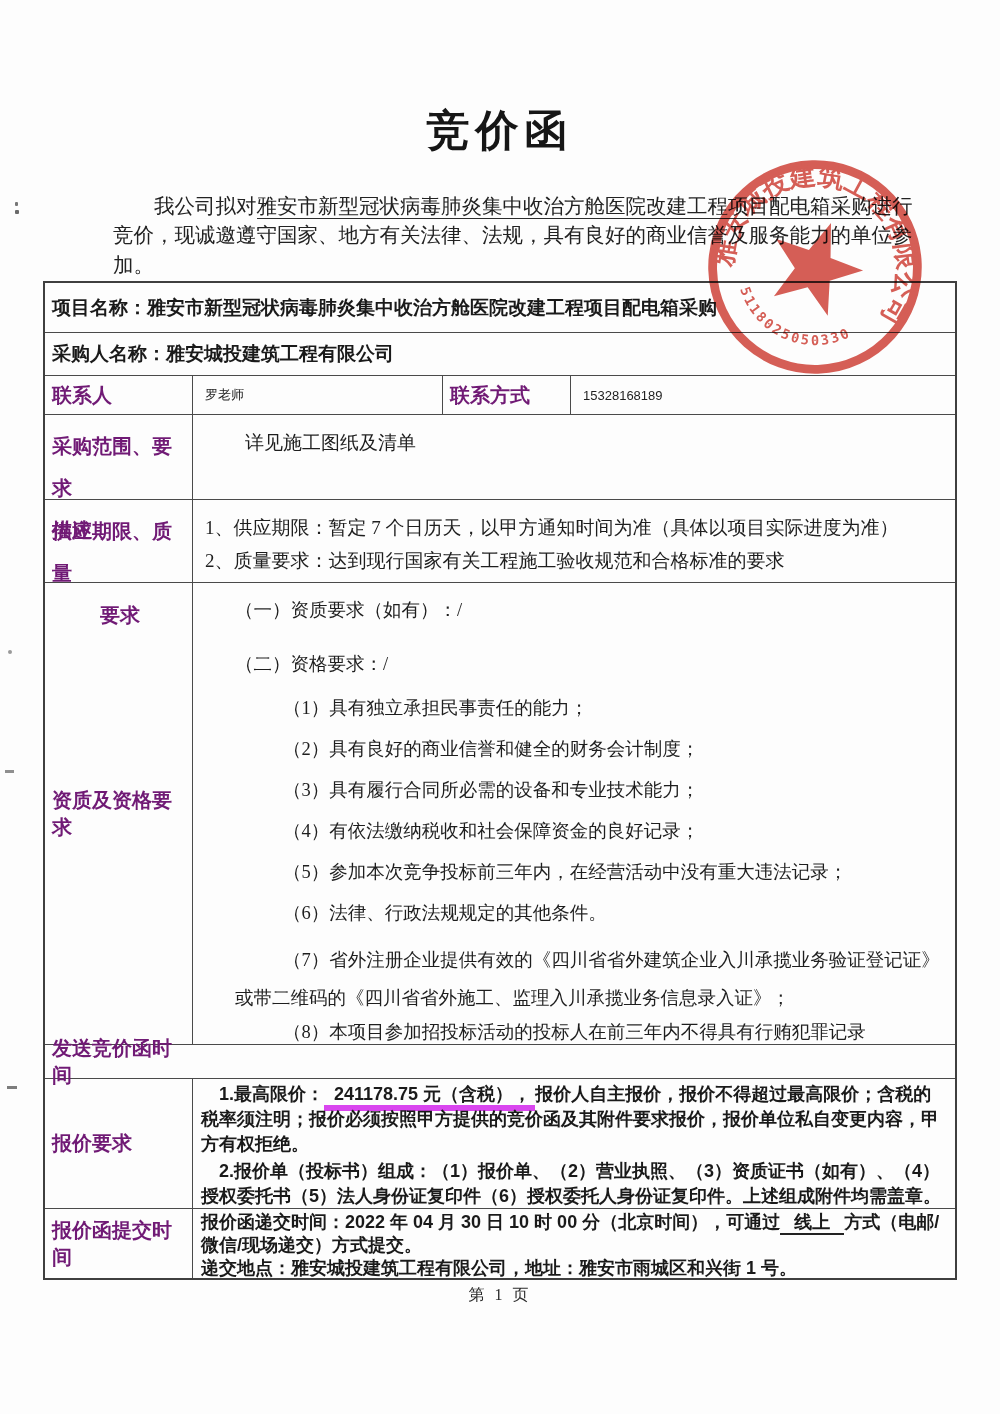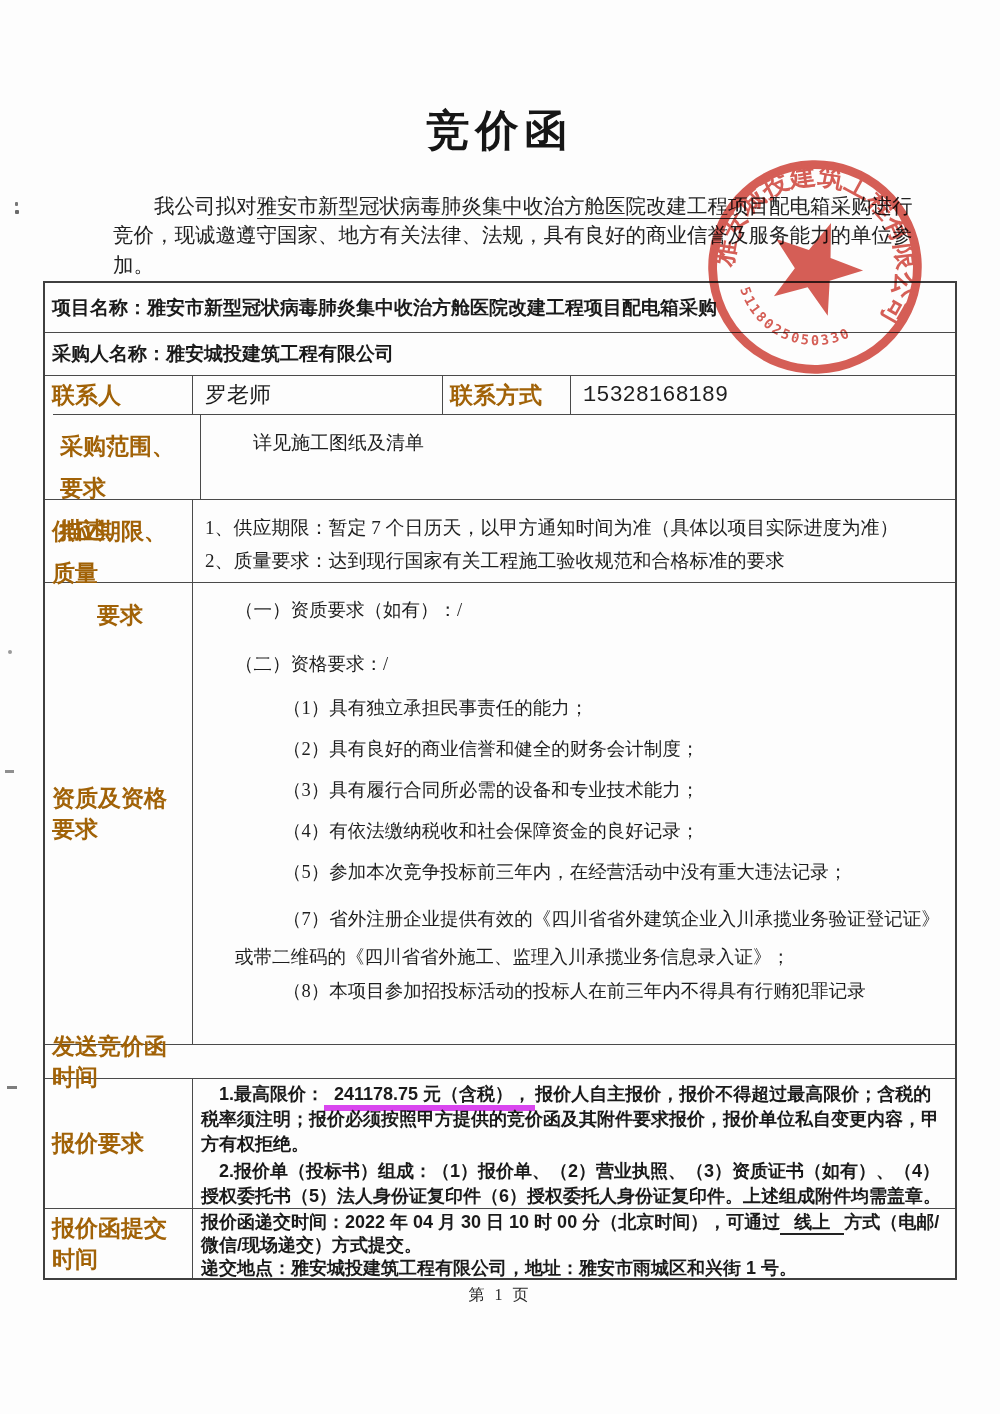--- a/index.html
+++ b/index.html
@@ -31,7 +31,7 @@
   .lbl{
     width:147px;flex:0 0 147px;padding:0 4px 0 7px;
     font-family:"Liberation Sans","DejaVu Sans",sans-serif;
-    font-weight:bold;font-size:23px;color:#a16207;
+    font-weight:bold;font-size:20px;color:#701a75;
   }
   .cnt{flex:1 1 auto;min-width:0;}
   .r1{height:49px;} .r2{height:43px;} .r3{height:39px;}

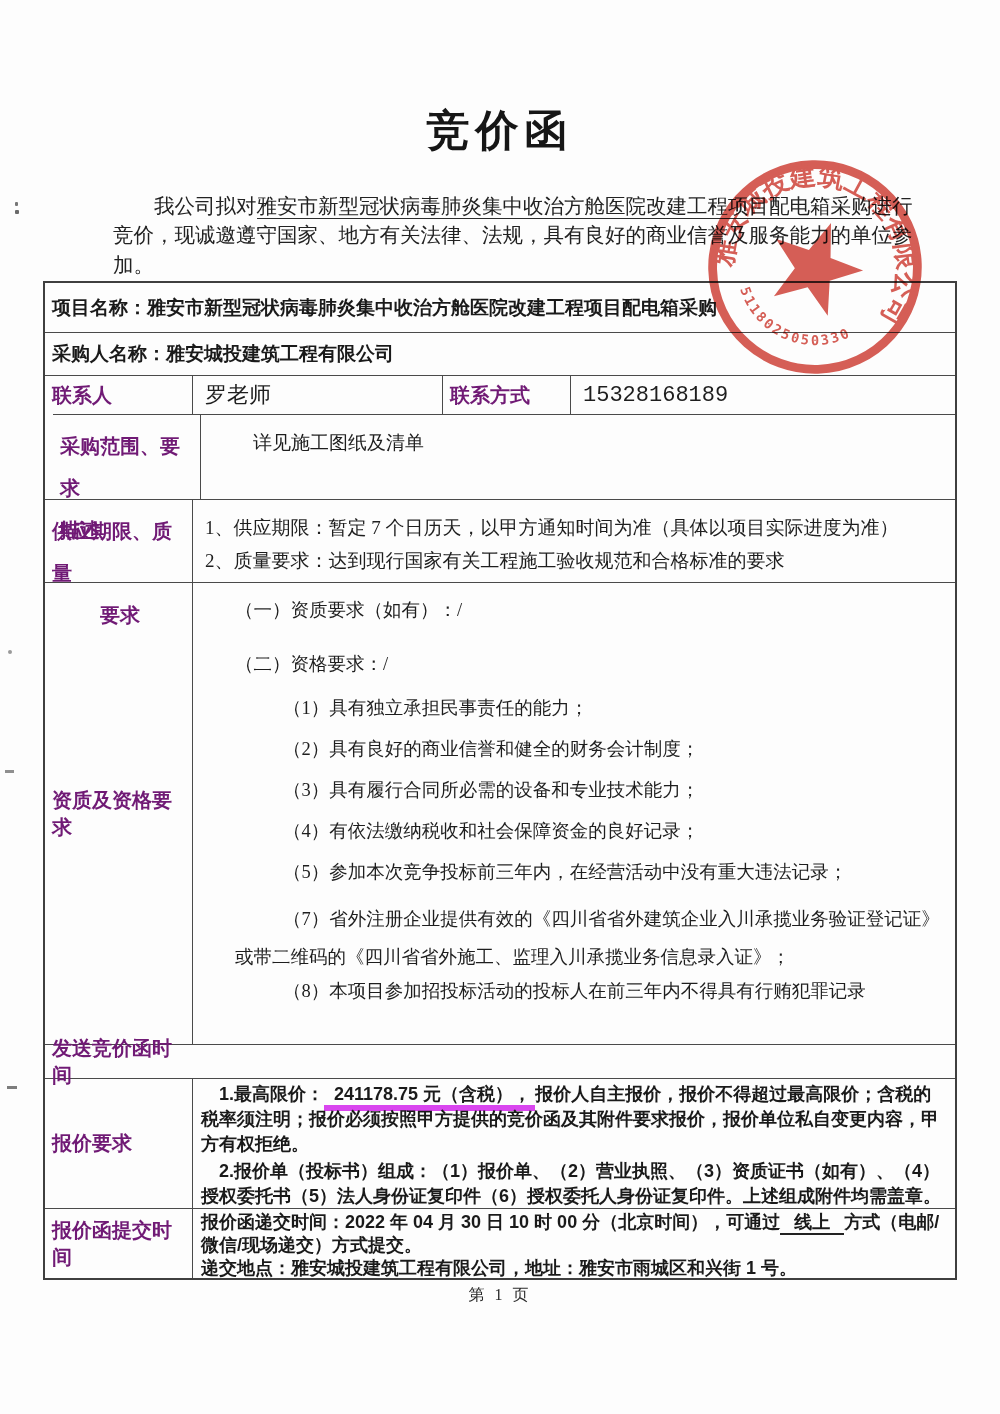--- a/index.html
+++ b/index.html
@@ -43,7 +43,7 @@
     font-family:"Liberation Sans","DejaVu Sans",sans-serif;
     font-weight:bold;font-size:19px;color:#1a1a1a;
   }
-  .serifval{font-family:Liberation Mono, monospace;font-weight:normal;font-size:22px;}
+  .serifval{font-family:Liberation Sans, sans-serif;font-weight:normal;font-size:13px;}
   .c3-name{flex:0 0 250px;padding-left:12px;}
   .c3-plabel{flex:0 0 128px;}
   .c3-phone{padding-left:12px;}

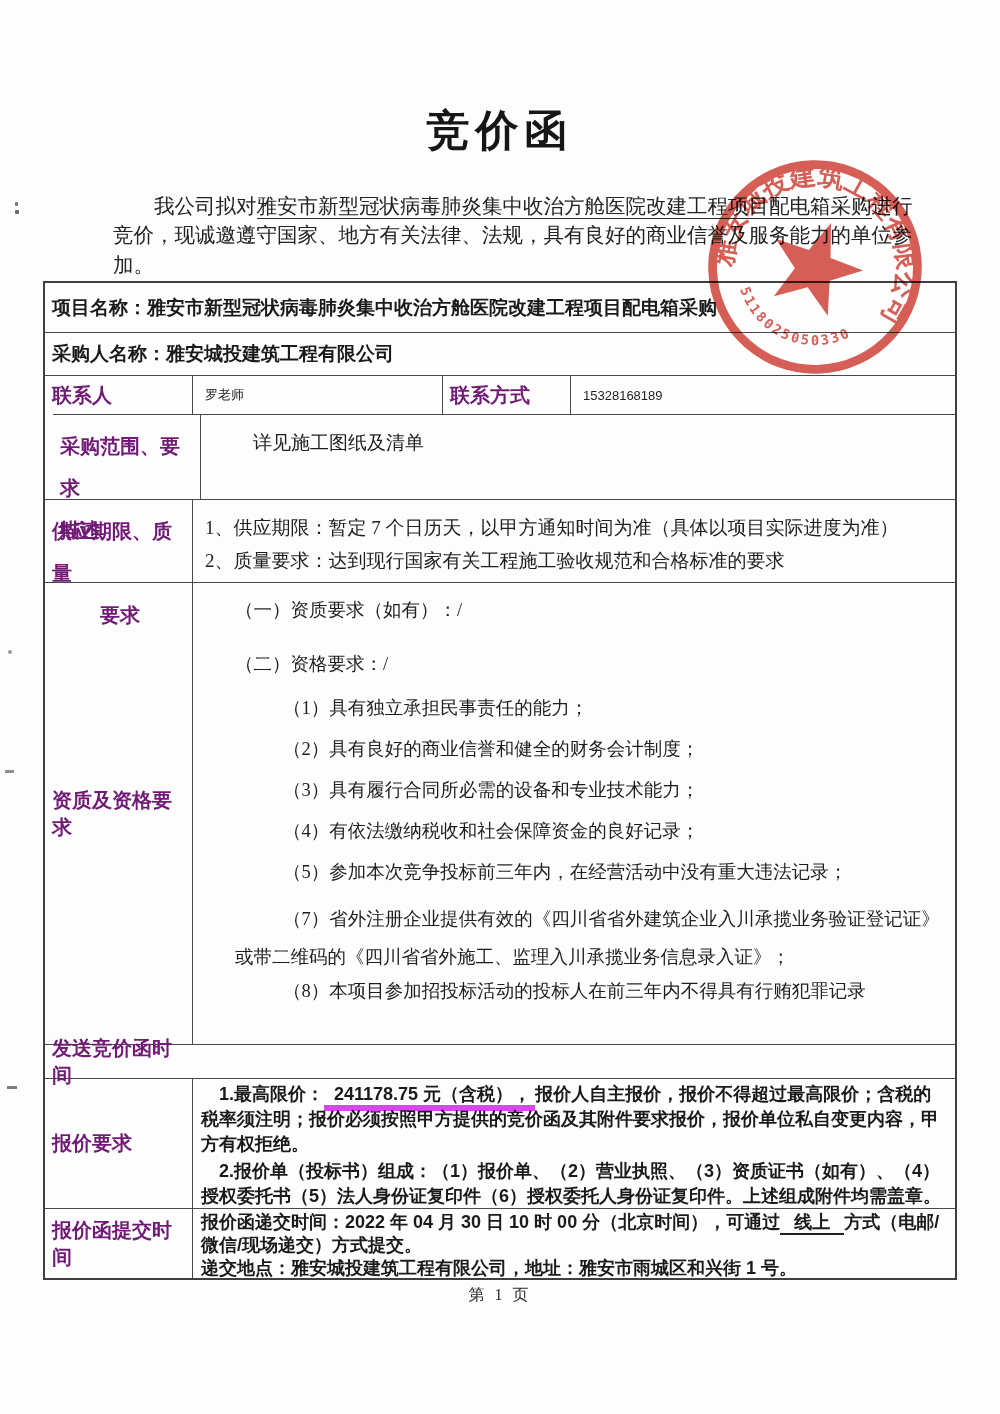--- a/index.html
+++ b/index.html
@@ -35,7 +35,7 @@
   }
   .cnt{flex:1 1 auto;min-width:0;}
   .r1{height:49px;} .r2{height:43px;} .r3{height:39px;}
-  .r4{height:85px;margin-left:8px;} .r5{height:83px;} .r6{height:462px;}
+  .r4{height:85px;} .r5{height:83px;} .r6{height:462px;}
   .r7{height:34px;} .r8{height:130px;} .r9{height:70px;}
   .vcenter{display:flex;align-items:center;}
   .fullcell{

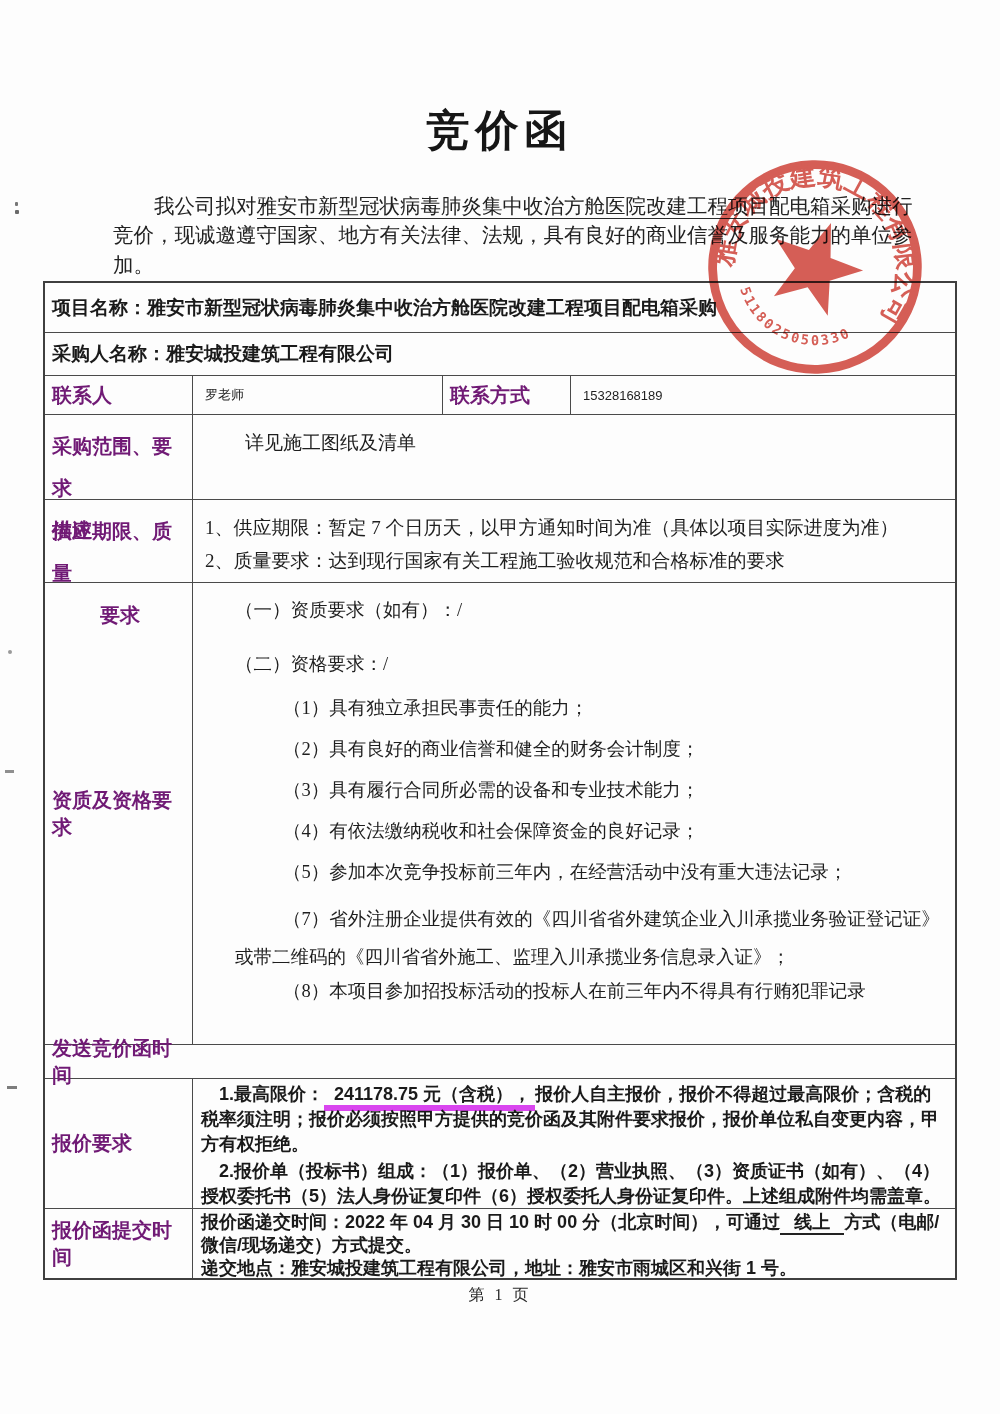--- a/index.html
+++ b/index.html
@@ -154,6 +154,7 @@
         <p class="qp qp4">（3）具有履行合同所必需的设备和专业技术能力；</p>
         <p class="qp qp5">（4）有依法缴纳税收和社会保障资金的良好记录；</p>
         <p class="qp qp6">（5）参加本次竞争投标前三年内，在经营活动中没有重大违法记录；</p>
+        <p class="qp qp7">（6）法律、行政法规规定的其他条件。</p>
         <p class="qp qp8">（7）省外注册企业提供有效的《四川省省外建筑企业入川承揽业务验证登记证》或带二维码的《四川省省外施工、监理入川承揽业务信息录入证》；</p>
         <p class="qp qp9">（8）本项目参加招投标活动的投标人在前三年内不得具有行贿犯罪记录</p>
       </div>

